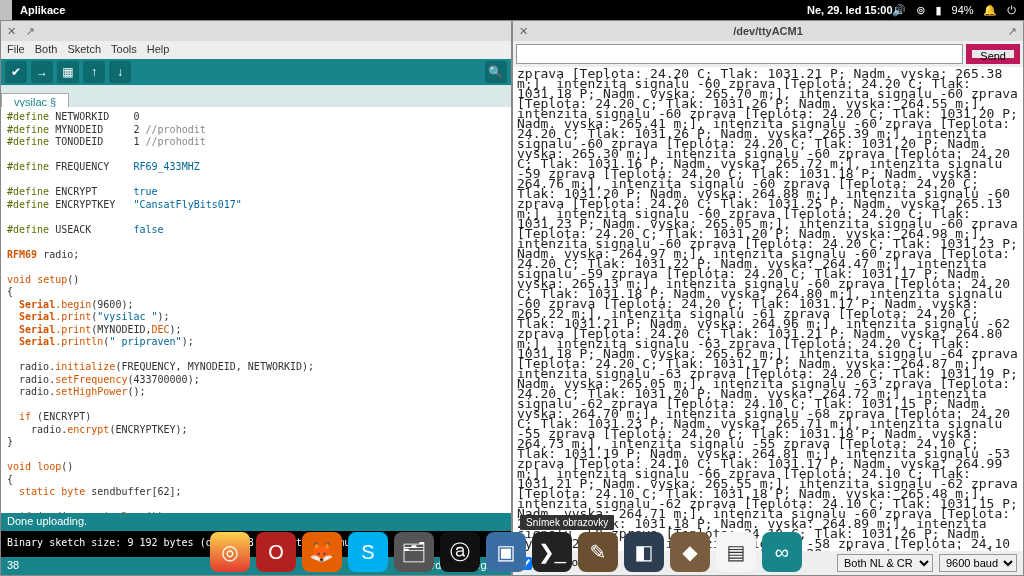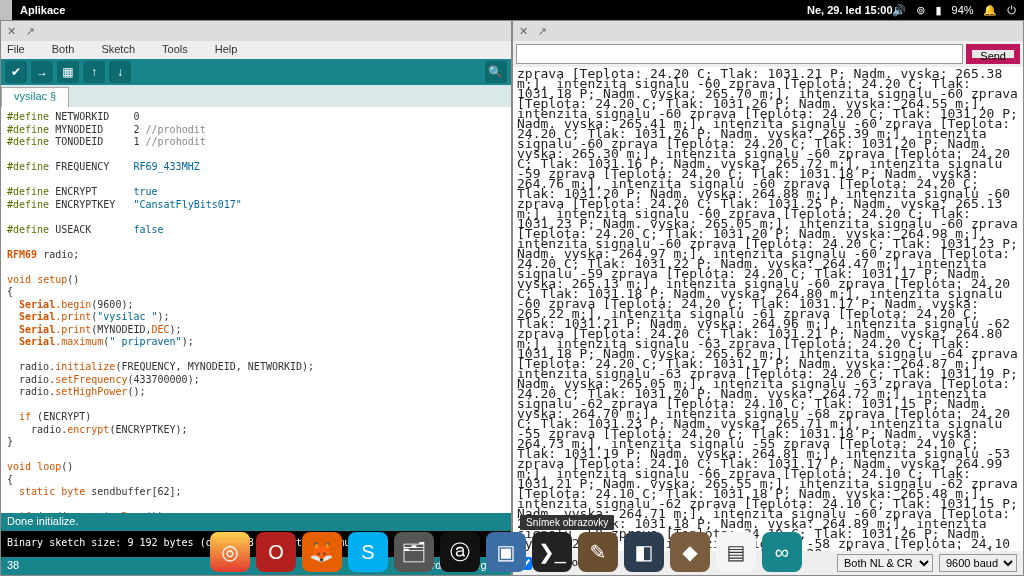--- a/index.html
+++ b/index.html
@@ -149,6 +149,7 @@
   <div class="pane pane-right">
     <div class="wtitle">
       <div class="x">✕</div>
+      <div class="t">/dev/ttyACM1</div>
       <div class="m">↗</div>
     </div>
     <div class="serial-input-row">

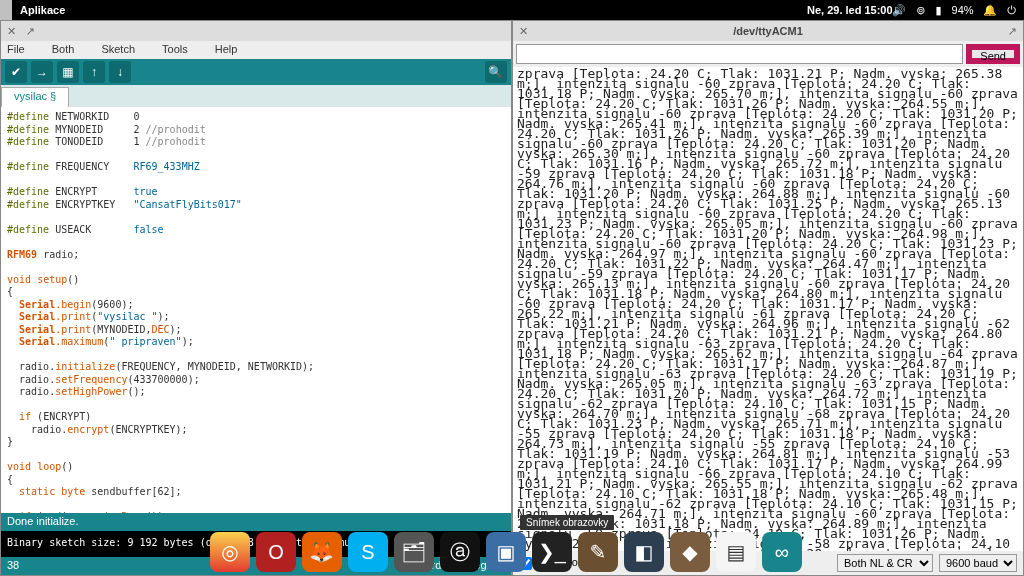--- a/index.html
+++ b/index.html
@@ -22,7 +22,7 @@
   .wtitle .t { flex: 1; text-align: center; font-weight: bold; color: #444; }
   .wtitle .m { flex: 0 0 14px; color: #666; text-align: right; cursor: pointer; }
   
-  .menubar { height: 18px; background: #eee; display: flex; gap: 27px; padding: 2px 6px; font-size: 11px; color: #333; }
+  .menubar { height: 18px; background: #eee; display: flex; gap: 10px; padding: 2px 6px; font-size: 11px; color: #333; }
   .menubar span { cursor: pointer; }
   
   .toolbar { height: 26px; background: #17858b; display: flex; align-items: center; padding: 2px 4px; gap: 4px; }

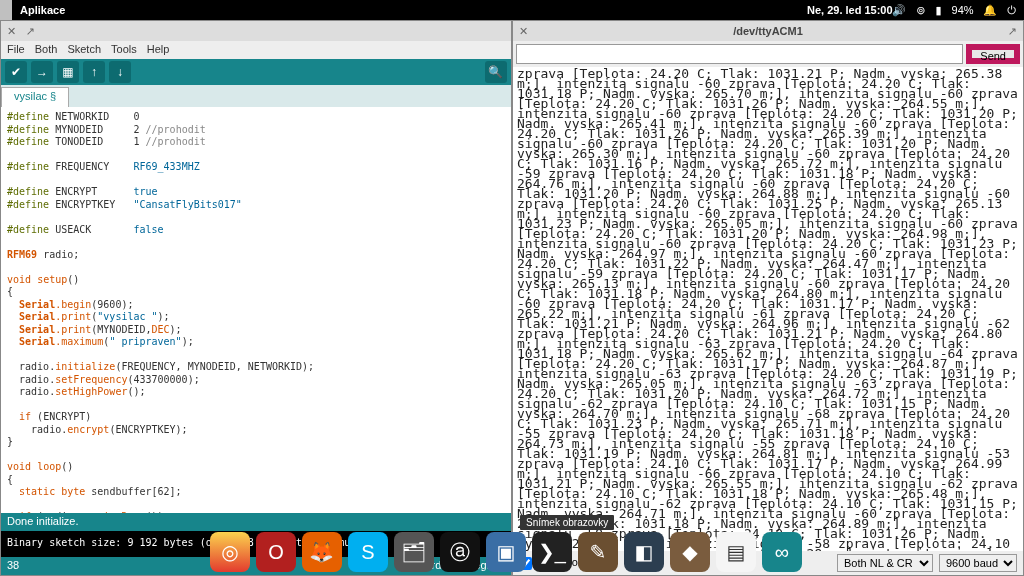--- a/index.html
+++ b/index.html
@@ -29,7 +29,7 @@
   .tbtn { width: 22px; height: 22px; background: #0d6b70; border-radius: 3px; color: #fff; display: flex; align-items: center; justify-content: center; font-size: 12px; cursor: pointer; }
   .toolbar .spacer { flex: 1; }
   
-  .tabs { height: 22px; background: #d9e9ea; display: flex; padding-top: 2px; }
+  .tabs { height: 22px; background: #d9e9ea; display: flex; padding-top: 8px; }
   .tab { background: #fff; padding: 2px 12px; border: 1px solid #aaa; border-bottom: none; font-size: 11px; color: #17858b; }
   
   .editor { flex: 1; background: #fff; padding: 4px 6px; font-family: "DejaVu Sans Mono", monospace; font-size: 10px; line-height: 12.5px; overflow: hidden; color: #333; white-space: pre; }

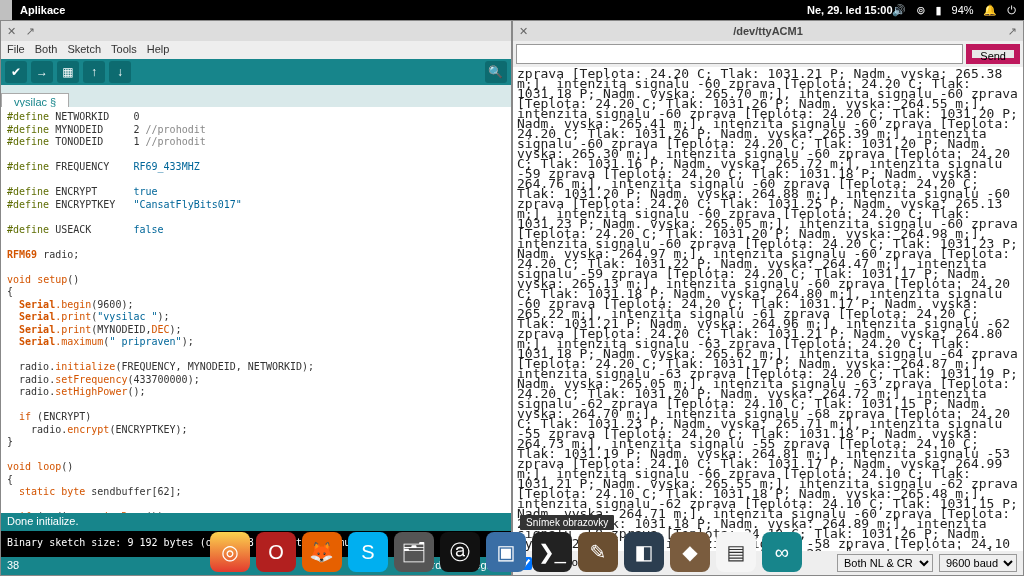--- a/index.html
+++ b/index.html
@@ -121,7 +121,7 @@
 <span class="c-cls">  Serial</span><span class="c-fn">.begin</span><span>(9600);</span>
 <span class="c-cls">  Serial</span><span class="c-fn">.print</span><span>(</span><span class="c-str">"vysilac "</span><span>);</span>
 <span class="c-cls">  Serial</span><span class="c-fn">.print</span><span>(MYNODEID,</span><span class="c-kw">DEC</span><span>);</span>
-<span class="c-cls">  Serial</span><span class="c-fn">.maximum</span><span>(</span><span class="c-str">" pripraven"</span><span>);</span>
+<span class="c-cls">  Serial</span><span class="c-fn">.println</span><span>(</span><span class="c-str">" pripraven"</span><span>);</span>
 
 <span>  radio.</span><span class="c-fn">initialize</span><span>(FREQUENCY, MYNODEID, NETWORKID);</span>
 <span>  radio.</span><span class="c-fn">setFrequency</span><span>(433700000);</span>

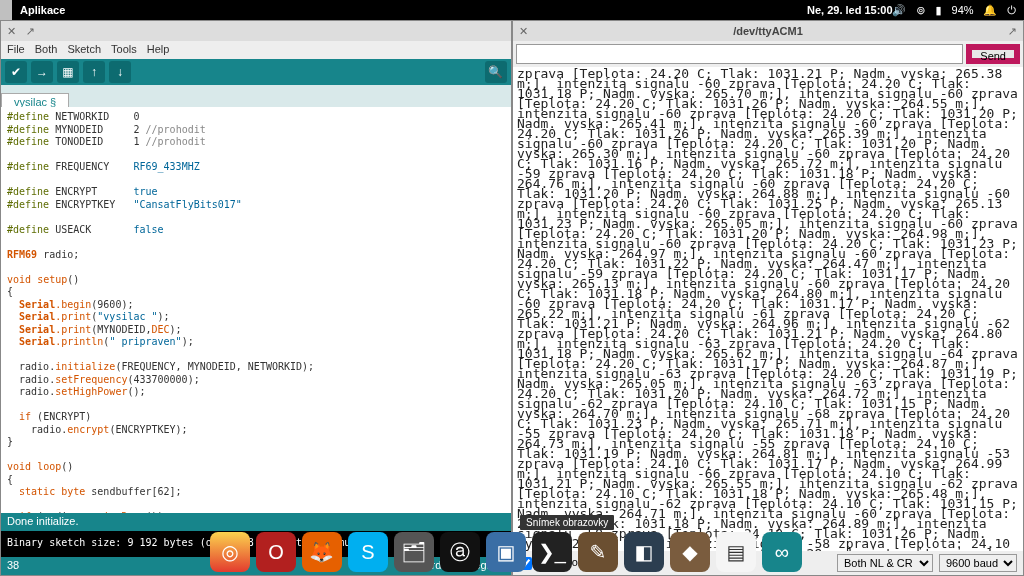--- a/index.html
+++ b/index.html
@@ -138,7 +138,7 @@
 <span class="c-kw">  if</span><span> (radio.</span><span class="c-fn">receiveDone</span><span>())</span>
 
 </div>
-    <div class="status1">Done initialize.</div>
+    <div class="status1">Done uploading.</div>
     <div class="console">Binary sketch size: 9 192 bytes (of a 258 048 byte maximum)</div>
     <div class="statusbar">
       <span>38</span>

